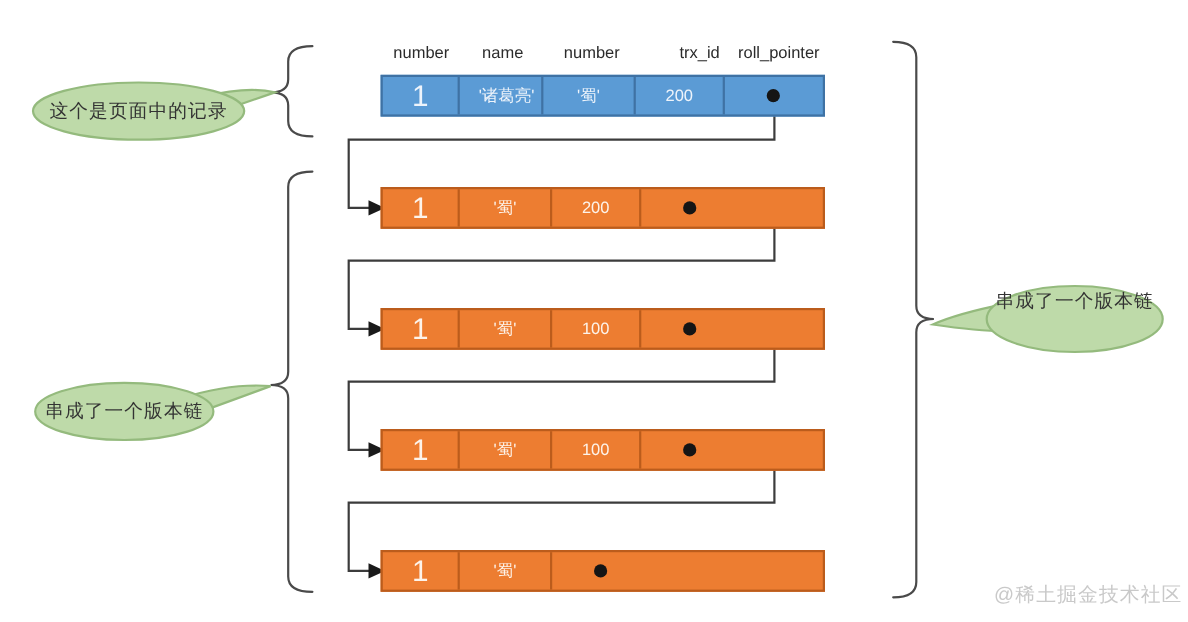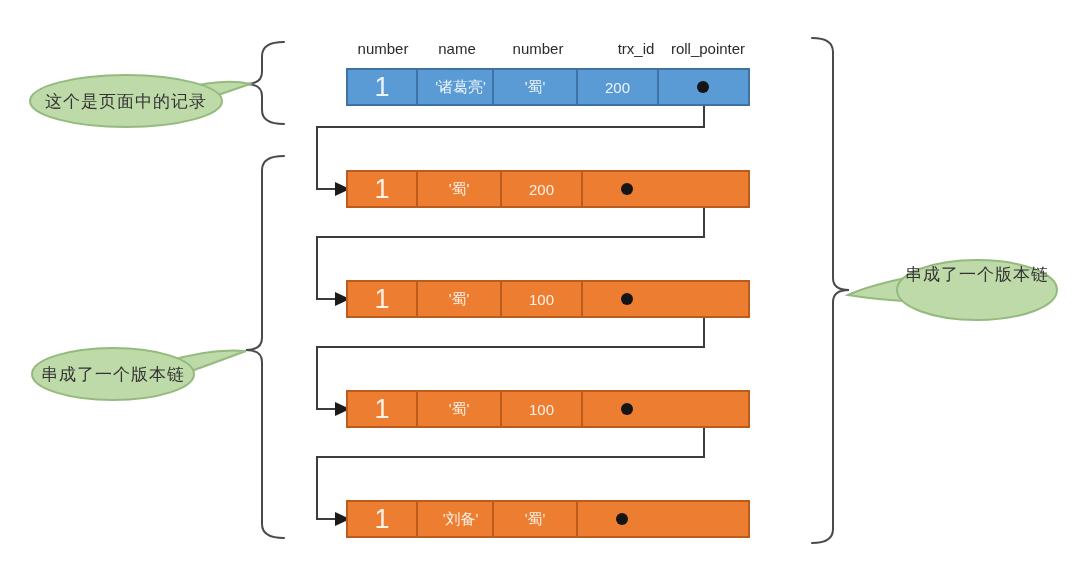--- a/index.html
+++ b/index.html
@@ -163,7 +163,6 @@
 
   <div class="row orange" style="top:500px">
     <div class="cell num col-number">1</div>
-    <div class="cell col-name">'刘备'</div>
     <div class="cell col-country">'蜀'</div>
     <div class="cell col-roll">
         <span class="dot"></span>

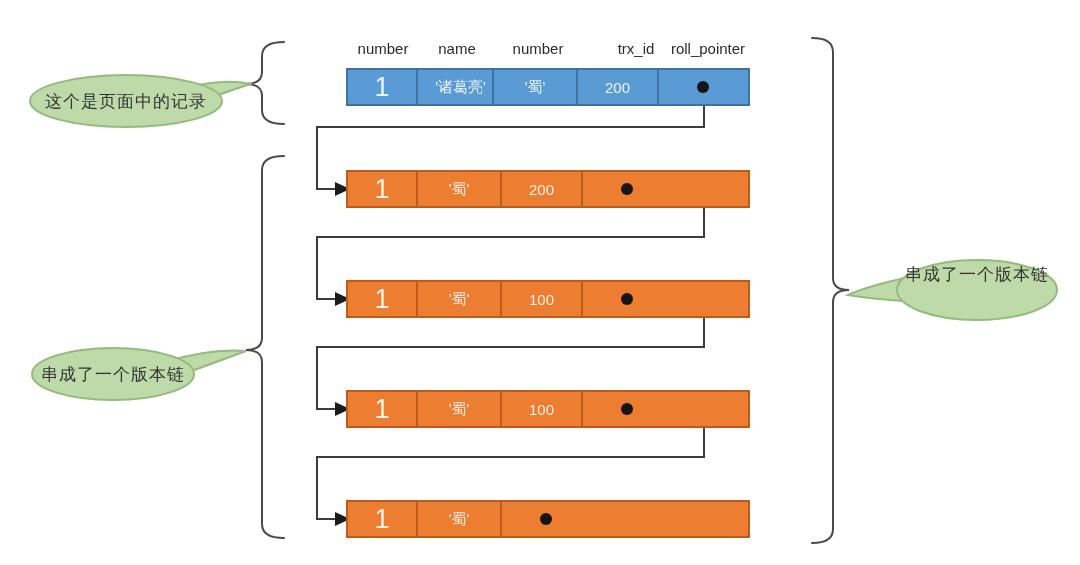--- a/index.html
+++ b/index.html
@@ -173,6 +173,7 @@
   <div class="bubble-text" style="left:113px; top:374px;">串成了一个版本链</div>
   <div class="bubble-text" style="left:977px; top:274px;">串成了一个版本链</div>
 
+  <div class="watermark">@稀土掘金技术社区</div>
 
 </div>
 

